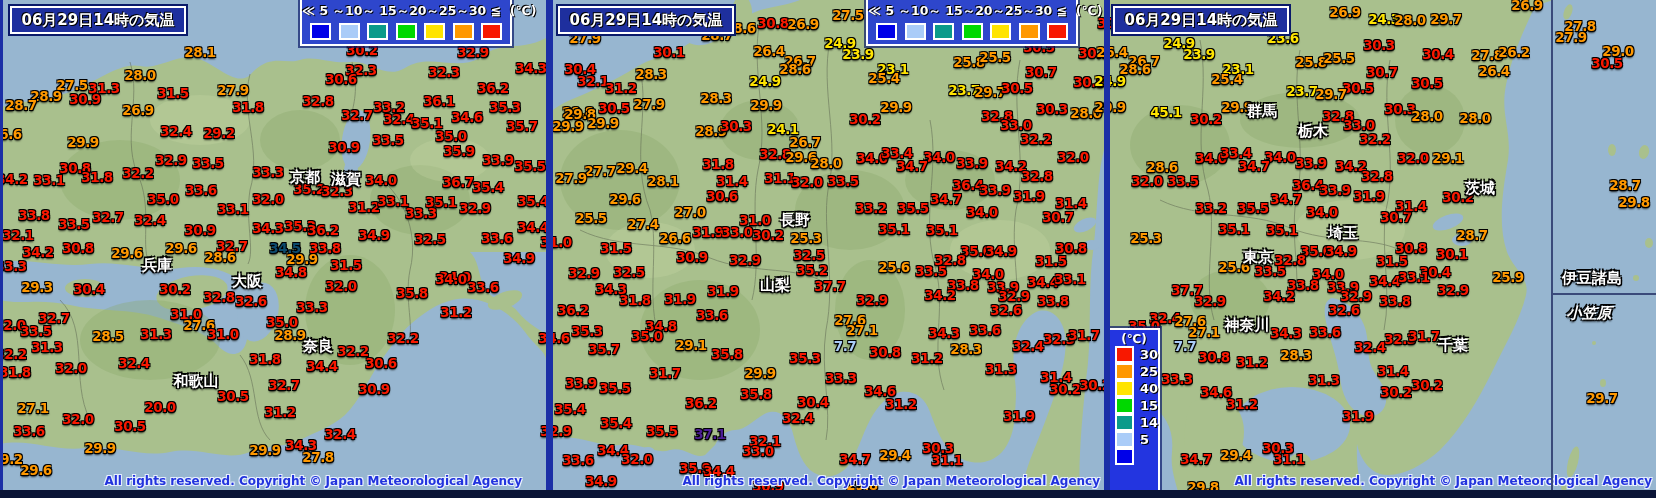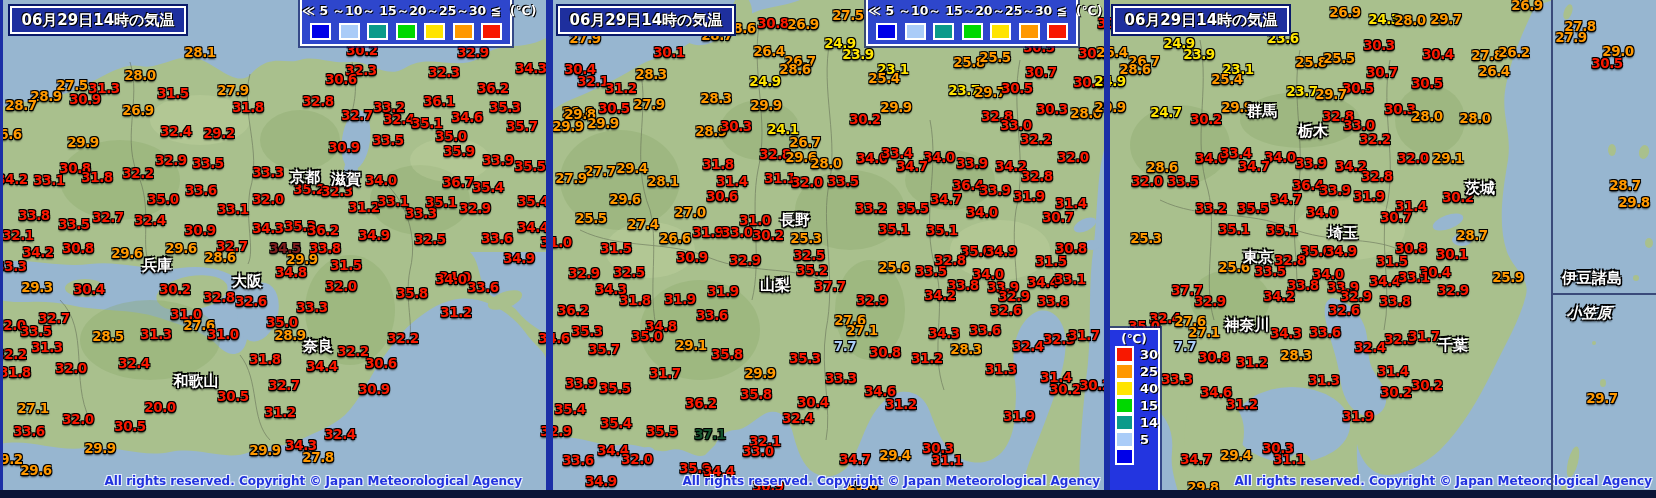--- a/index.html
+++ b/index.html
@@ -474,7 +474,7 @@
       <span class="temp" style="left: 1331px; top: 94px; color: rgb(255, 152, 0);">29.7</span>
       <span class="temp" style="left: 1110px; top: 107px; color: rgb(255, 152, 0);">29.9</span>
       <span class="temp" style="left: 1237px; top: 107px; color: rgb(255, 152, 0);">29.9</span>
-      <span class="temp" style="left: 1166px; top: 112px; color: rgb(255, 228, 0);">24.7</span>
+      <span class="temp" style="left: 1166px; top: 112px; color: rgb(255, 228, 0);">45.1</span>
       <span class="temp" style="left: 1410px; top: 20px; color: rgb(255, 152, 0);">28.0</span>
       <span class="temp" style="left: 1446px; top: 19px; color: rgb(255, 152, 0);">29.7</span>
       <span class="temp" style="left: 1527px; top: 5px; color: rgb(255, 152, 0);">26.9</span>

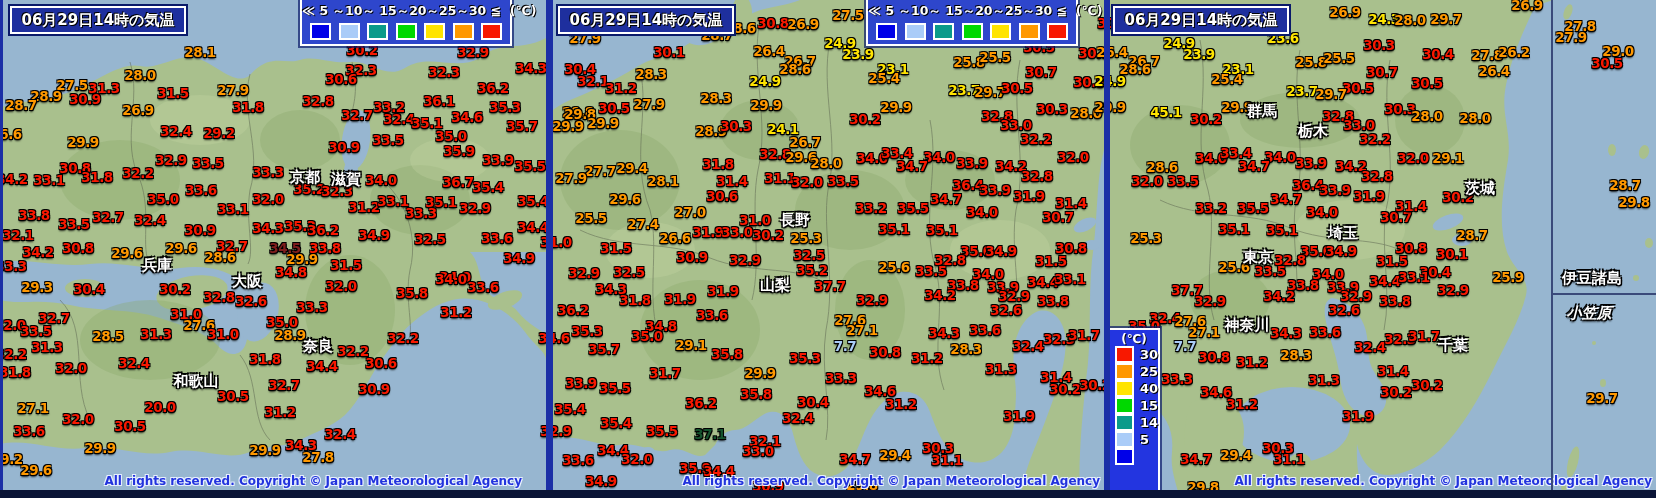--- a/index.html
+++ b/index.html
@@ -224,7 +224,7 @@
       <span class="temp" style="left: 430px; top: 239px; color: rgb(248, 24, 0);">32.5</span>
       <span class="temp" style="left: 497px; top: 238px; color: rgb(248, 24, 0);">33.6</span>
       <span class="temp" style="left: 325px; top: 248px; color: rgb(248, 24, 0);">33.8</span>
-      <span class="temp" style="left: 285px; top: 248px; color: #7f1d1d;">34.5</span>
+      <span class="temp" style="left: 285px; top: 248px; color: #0c4a6e;">34.5</span>
       <span class="temp" style="left: 302px; top: 259px; color: rgb(255, 152, 0);">29.9</span>
       <span class="temp" style="left: 519px; top: 258px; color: rgb(248, 24, 0);">34.9</span>
       <span class="temp" style="left: 346px; top: 265px; color: rgb(248, 24, 0);">31.5</span>

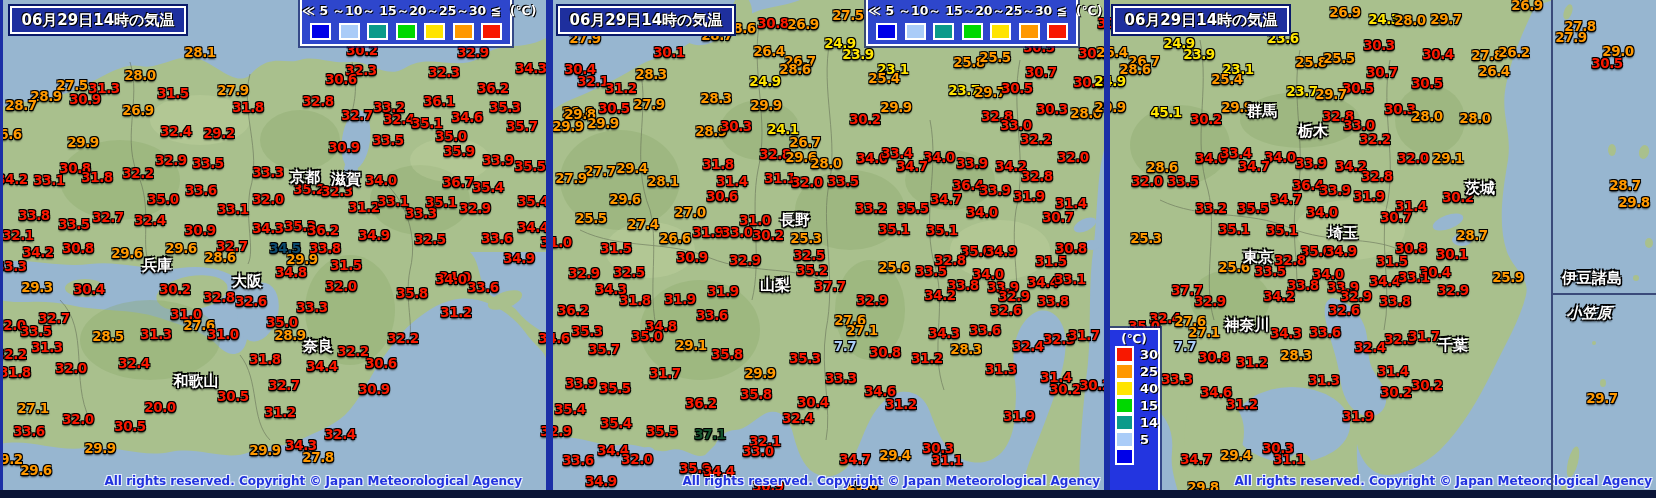--- a/index.html
+++ b/index.html
@@ -413,7 +413,7 @@
       <span class="temp" style="left: 798px; top: 418px; color: rgb(248, 24, 0);">32.4</span>
       <span class="temp" style="left: 616px; top: 423px; color: rgb(248, 24, 0);">35.4</span>
       <span class="temp" style="left: 662px; top: 431px; color: rgb(248, 24, 0);">35.5</span>
-      <span class="temp" style="left: 710px; top: 434px; color: #14532d;">37.1</span>
+      <span class="temp" style="left: 710px; top: 434px; color: #4c1d95;">37.1</span>
       <span class="temp" style="left: 765px; top: 441px; color: rgb(248, 24, 0);">32.1</span>
       <span class="temp" style="left: 758px; top: 451px; color: rgb(248, 24, 0);">33.0</span>
       <span class="temp" style="left: 613px; top: 450px; color: rgb(248, 24, 0);">34.4</span>

